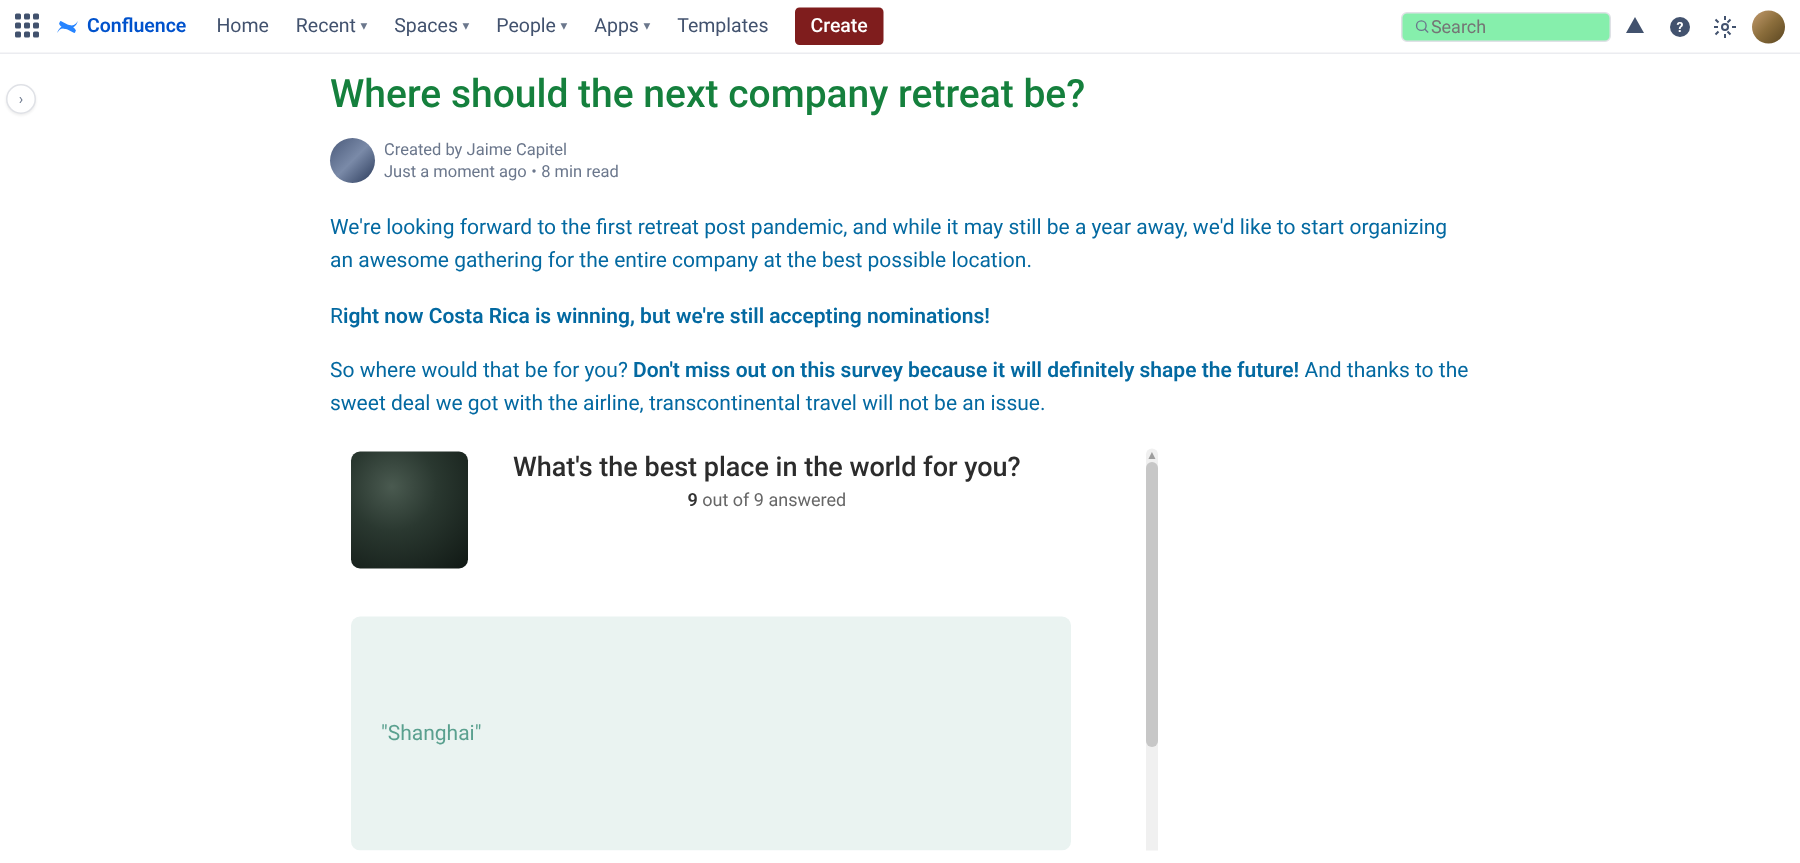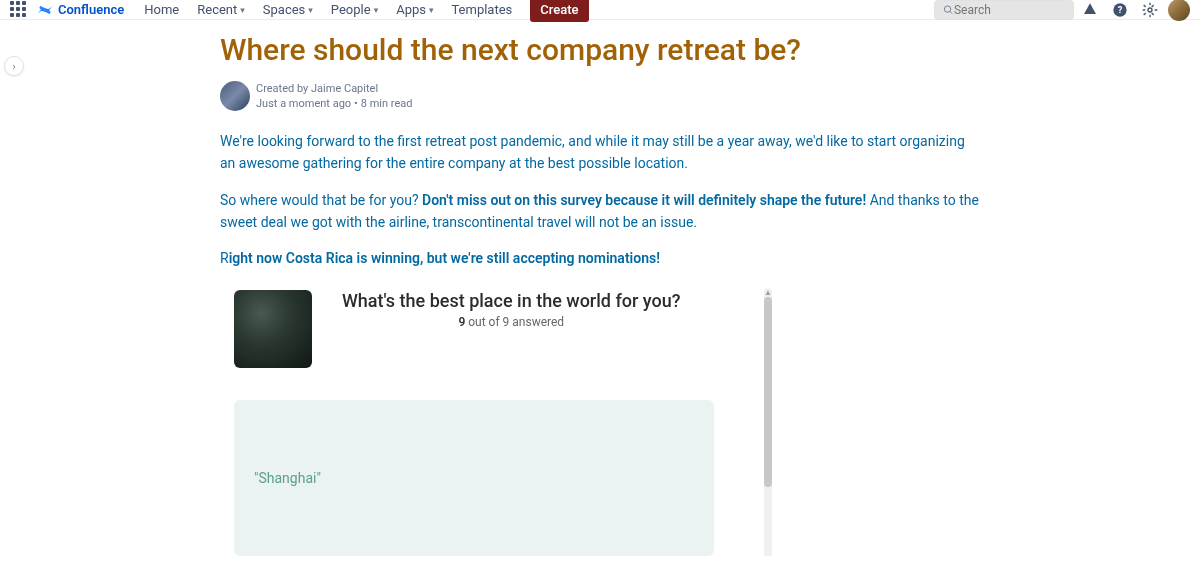--- a/index.html
+++ b/index.html
@@ -4,7 +4,7 @@
 <style>
 * { margin: 0; padding: 0; box-sizing: border-box; font-family: -apple-system, BlinkMacSystemFont, "Segoe UI", Roboto, Helvetica, Arial, sans-serif; }
 body { background: #fff; color: #172b4d; overflow: hidden; }
-.topbar { height: 20px; display: flex; align-items: center; padding: 0 10px; border-bottom: 1px solid #ebecf0; font-size: 13px; color: #42526e; }
+.topbar { height: 36px; display: flex; align-items: center; padding: 0 10px; border-bottom: 1px solid #ebecf0; font-size: 13px; color: #42526e; }
 .apps-icon { width: 18px; height: 18px; display: grid; grid-template-columns: repeat(3,4px); grid-template-rows: repeat(3,4px); gap: 2px; margin-right: 8px; cursor: pointer; }
 .apps-icon span { background: #42526e; border-radius: 1px; }
 .logo { display: flex; align-items: center; gap: 4px; color: #0052cc; font-weight: 600; margin-right: 12px; cursor: pointer; }

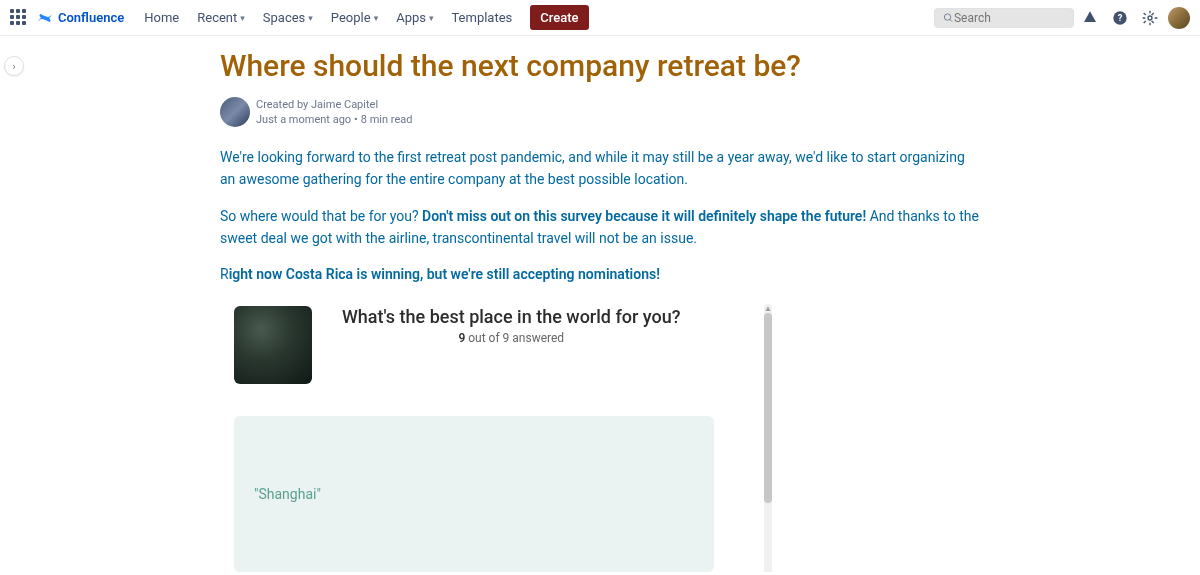--- a/index.html
+++ b/index.html
@@ -14,7 +14,7 @@
 .chev { font-size: 9px; color: #6b778c; }
 .create-btn { background: #7f1d1d; color: #fff; border: none; padding: 5px 10px; border-radius: 3px; font-size: 13px; font-weight: 500; margin-left: 8px; cursor: pointer; }
 .spacer { flex: 1; }
-.search-box { display: flex; align-items: center; border: 1px solid #dfe1e6; border-radius: 4px; padding: 2px 8px; width: 140px; background: #e5e5e5; }
+.search-box { display: flex; align-items: center; border: 1px solid #dfe1e6; border-radius: 4px; padding: 2px 8px; width: 140px; background: #86efac; }
 .search-box input { border: none; background: transparent; outline: none; font-size: 12px; width: 100%; color: #6b778c; }
 .icon-btn { width: 28px; height: 28px; display: flex; align-items: center; justify-content: center; border-radius: 50%; cursor: pointer; color: #42526e; margin-left: 2px; }
 .avatar { width: 22px; height: 22px; border-radius: 50%; background: linear-gradient(135deg,#c39b6e,#8a6d3b,#5a4520); margin-left: 4px; cursor: pointer; }

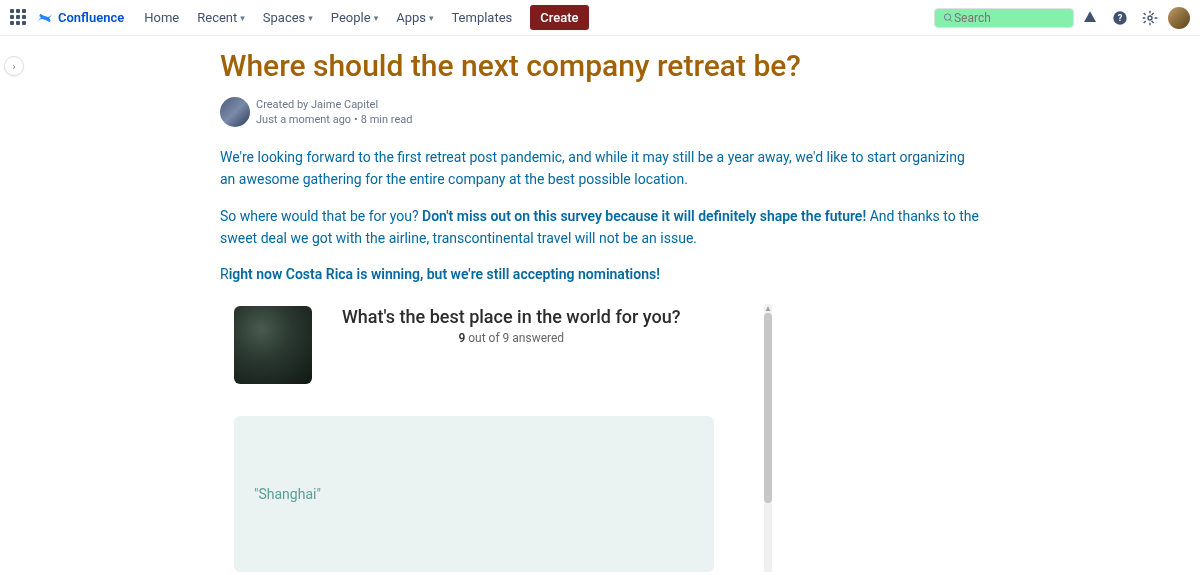--- a/index.html
+++ b/index.html
@@ -20,7 +20,7 @@
 .avatar { width: 22px; height: 22px; border-radius: 50%; background: linear-gradient(135deg,#c39b6e,#8a6d3b,#5a4520); margin-left: 4px; cursor: pointer; }
 .collapse-handle { position: absolute; top: 56px; left: 4px; width: 20px; height: 20px; border: 1px solid #dfe1e6; border-radius: 50%; background: #fff; display: flex; align-items: center; justify-content: center; font-size: 10px; color: #6b778c; cursor: pointer; box-shadow: 0 1px 2px rgba(0,0,0,.08); }
 .content { max-width: 760px; margin: 0 auto; padding: 12px 0 0 0; }
-.page-title { font-size: 30px; font-weight: 500; color: #a16207; margin-bottom: 14px; }
+.page-title { font-size: 26px; font-weight: 500; color: #15803d; margin-bottom: 14px; }
 .byline { display: flex; align-items: center; gap: 6px; margin-bottom: 18px; }
 .author-avatar { width: 30px; height: 30px; border-radius: 50%; background: linear-gradient(135deg,#4a5a7a,#7a8aa8,#2a3a5a); }
 .byline-text { font-size: 11px; color: #6b778c; line-height: 1.4; }

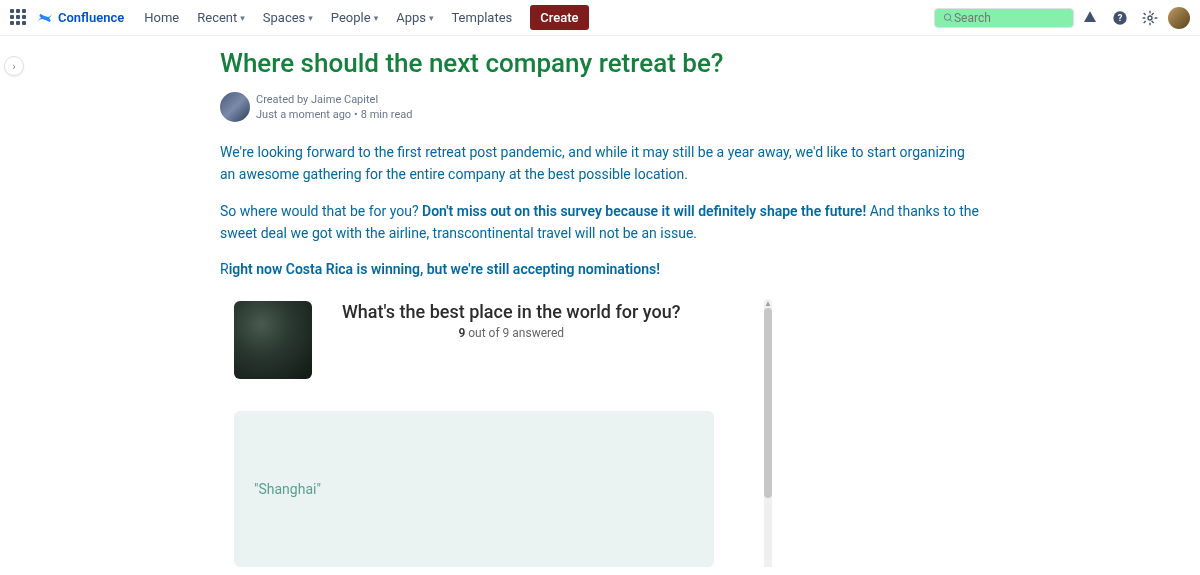--- a/index.html
+++ b/index.html
@@ -127,10 +127,10 @@
 
   <p class="body-text">We're looking forward to the first retreat post pandemic, and while it may still be a year away, we'd like to start organizing an awesome gathering for the entire company at the best possible location.</p>
   <p class="body-text">
-    <span>So where would that be for you? </span><strong>Don't miss out on this survey because it will definitely shape the future!</strong><span> And thanks to the sweet deal we got with the airline, transcontinental travel will not be an issue.</span>
+    <span>R</span><strong>ight now Costa Rica is winning, but we're still accepting nominations!</strong>
   </p>
   <p class="body-text">
-    <span>R</span><strong>ight now Costa Rica is winning, but we're still accepting nominations!</strong>
+    <span>So where would that be for you? </span><strong>Don't miss out on this survey because it will definitely shape the future!</strong><span> And thanks to the sweet deal we got with the airline, transcontinental travel will not be an issue.</span>
   </p>
 
   <div class="survey-wrap">

